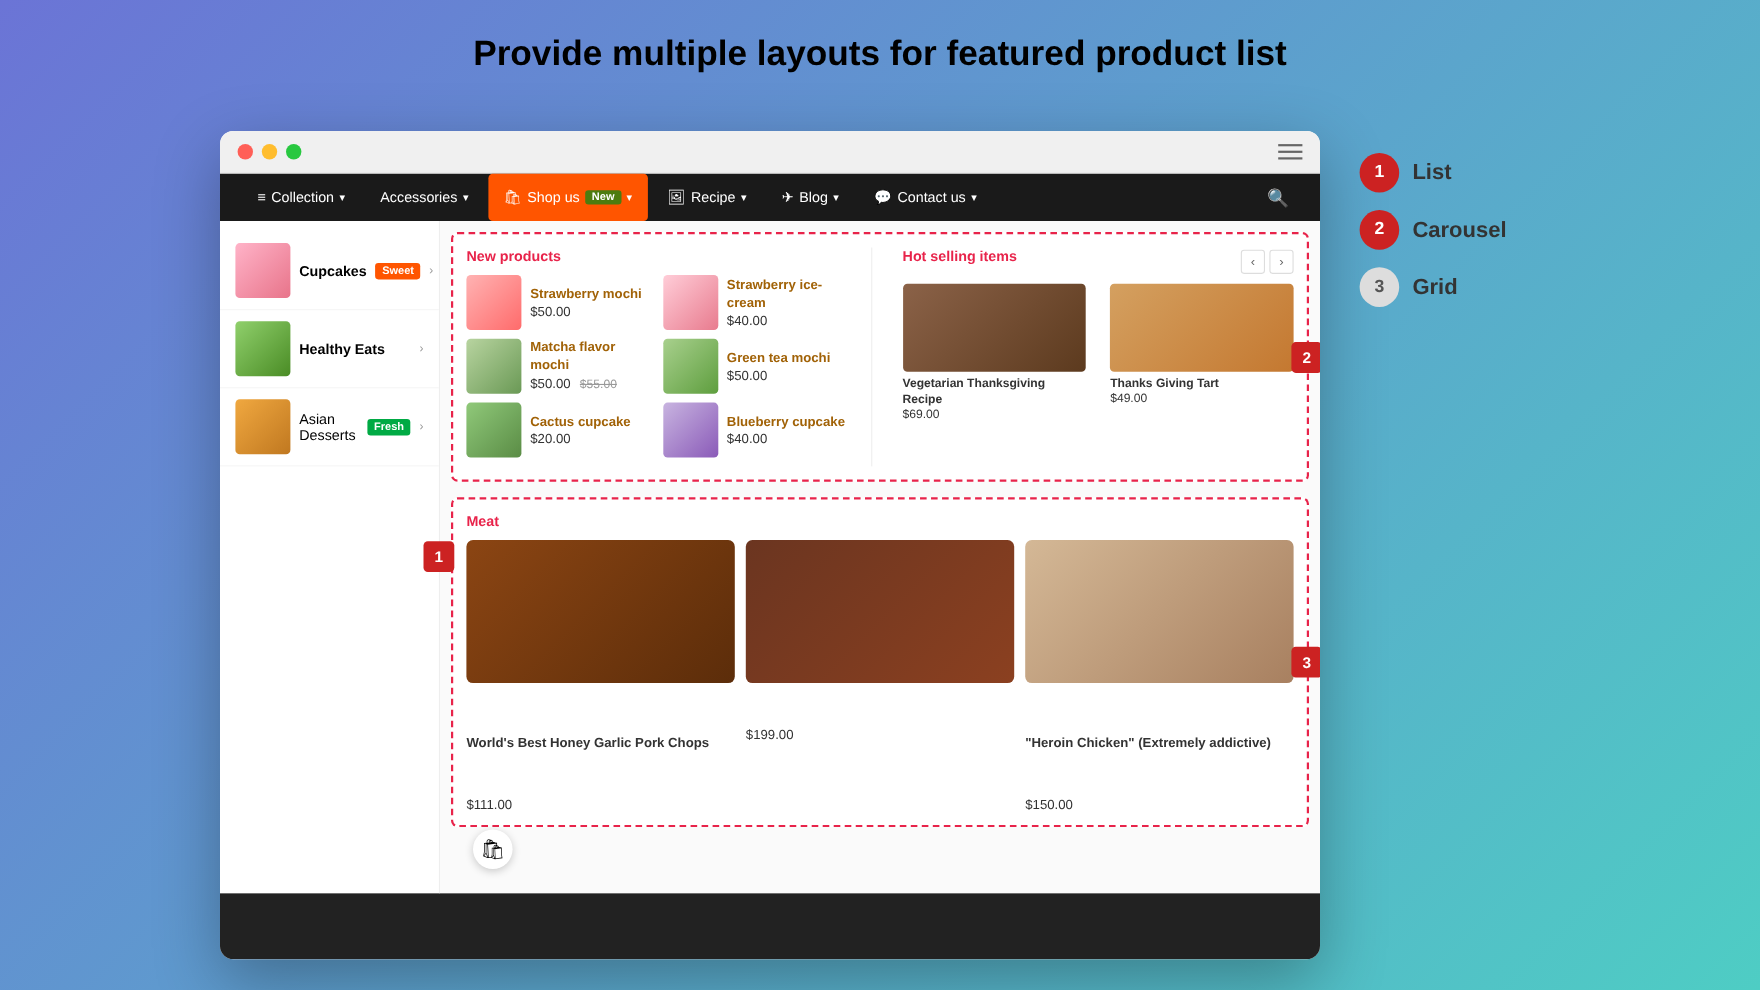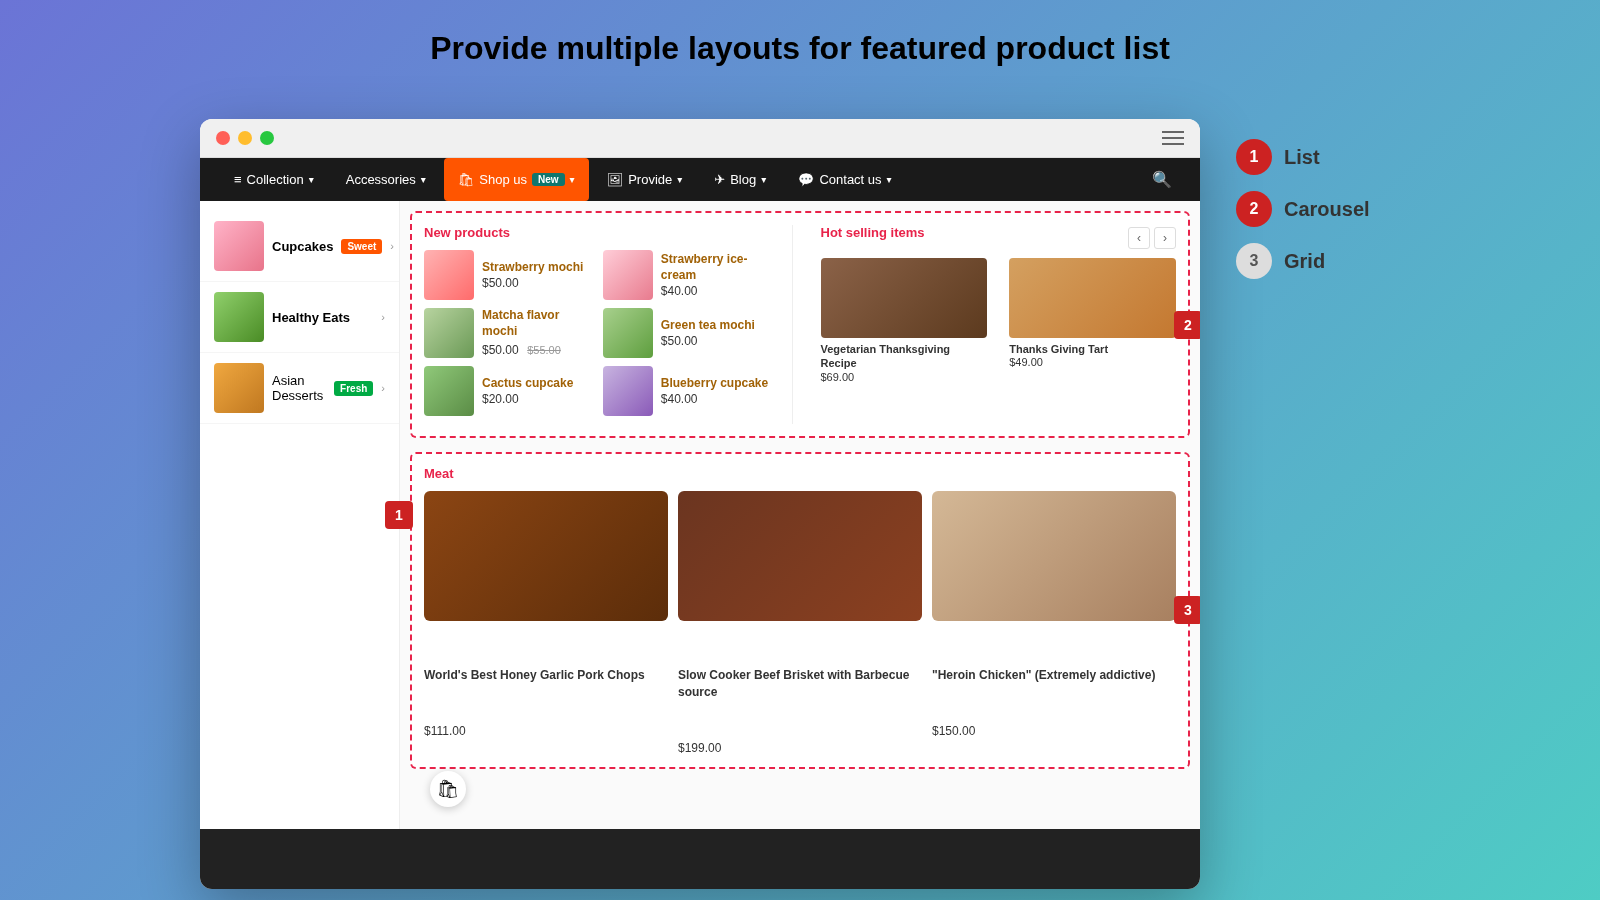--- a/index.html
+++ b/index.html
@@ -81,7 +81,7 @@
       border-radius: 4px;
     }
     .nav-item .badge {
-      background: #0f766e;
+      background: #4d7c0f;
       color: white;
       font-size: 10px;
       padding: 1px 6px;

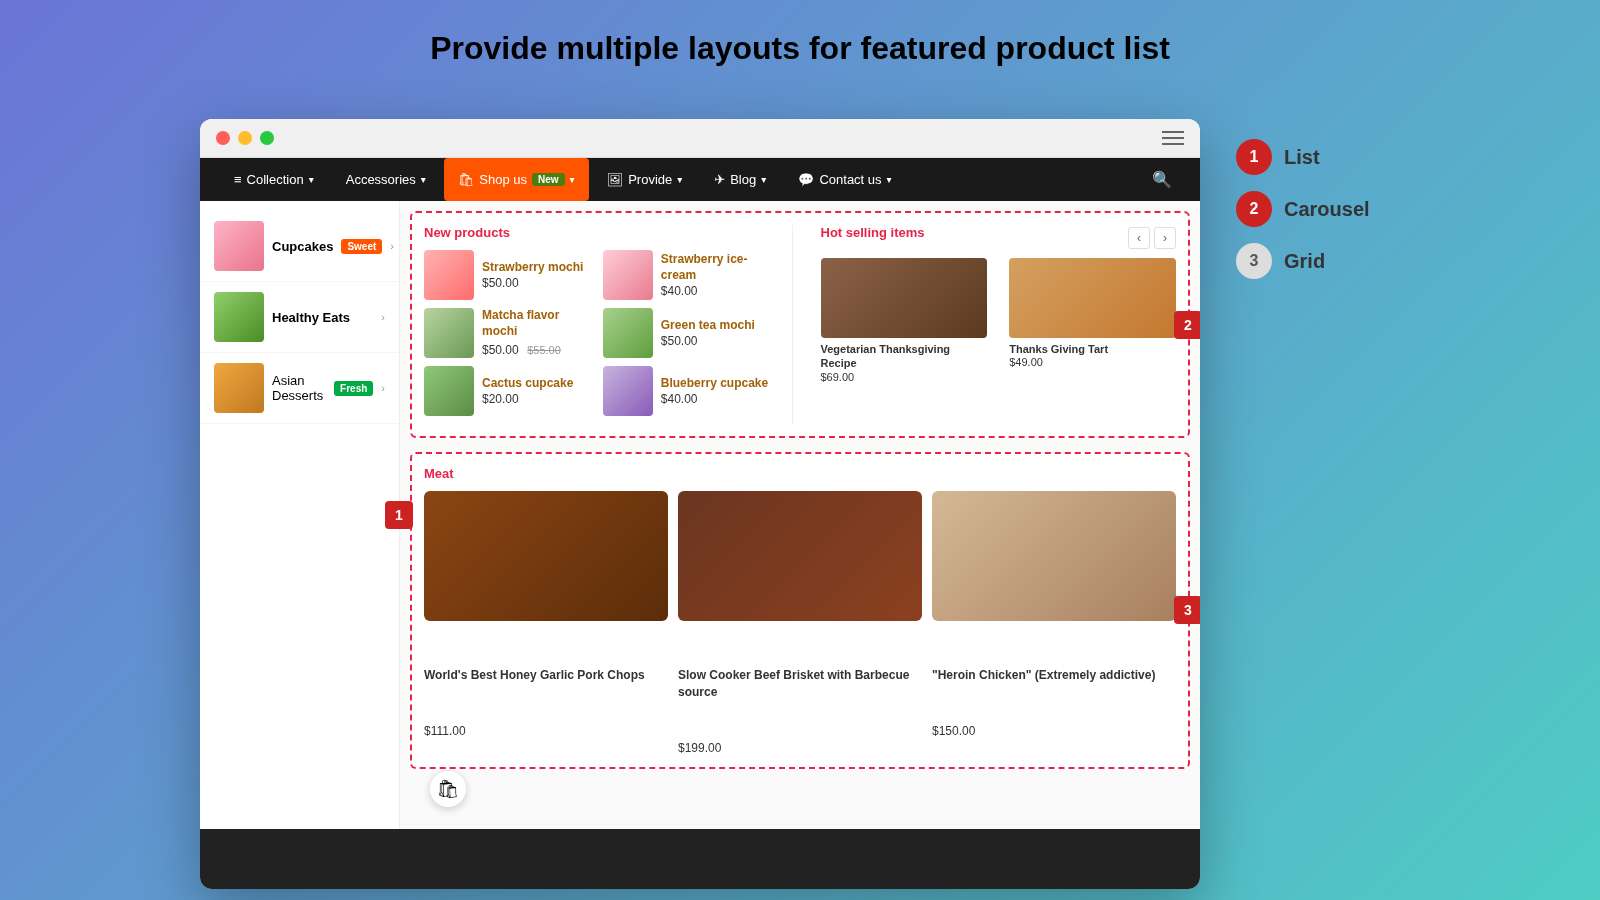--- a/index.html
+++ b/index.html
@@ -394,7 +394,7 @@
       </div>
       <div class="nav-item">
         <span>🖼</span>
-        <span>Provide</span>
+        <span>Recipe</span>
         <span style="font-size:10px;">▾</span>
       </div>
       <div class="nav-item">

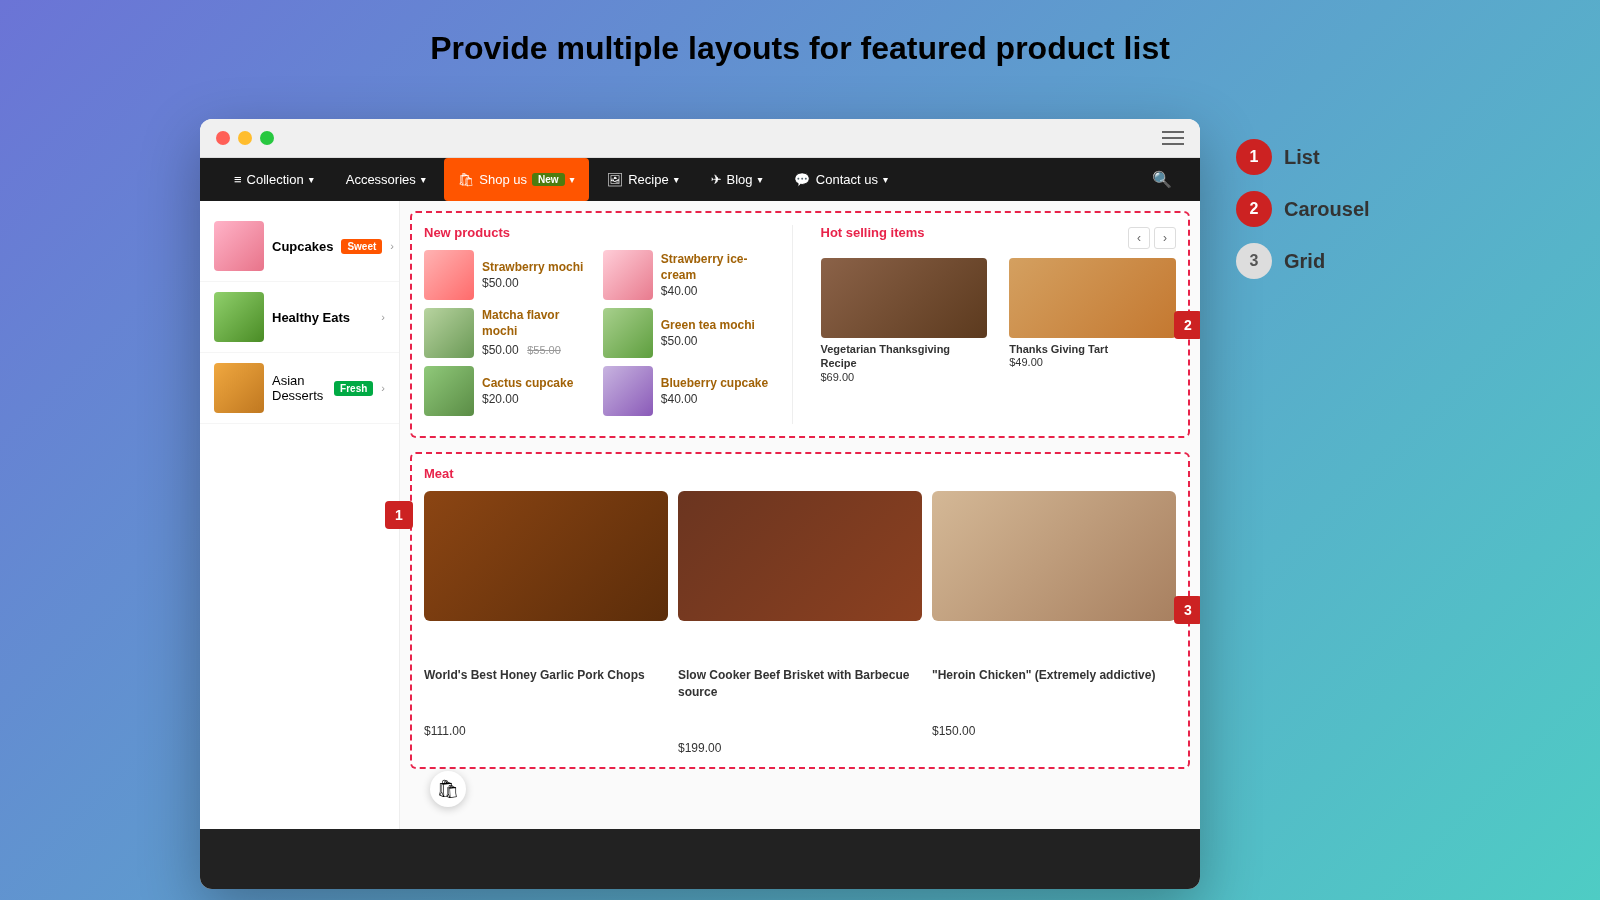--- a/index.html
+++ b/index.html
@@ -534,7 +534,6 @@
             </div>
             <div class="meat-item">
               <div class="meat-item-img food-brisket"></div>
-              <div class="meat-item-name">Slow Cooker Beef Brisket with Barbecue source</div>
               <div class="meat-item-price">$199.00</div>
             </div>
             <div class="meat-item">

